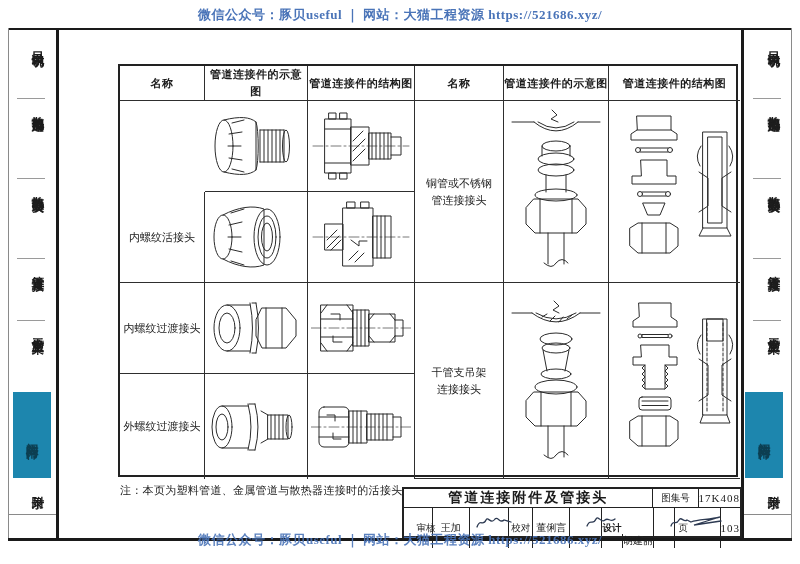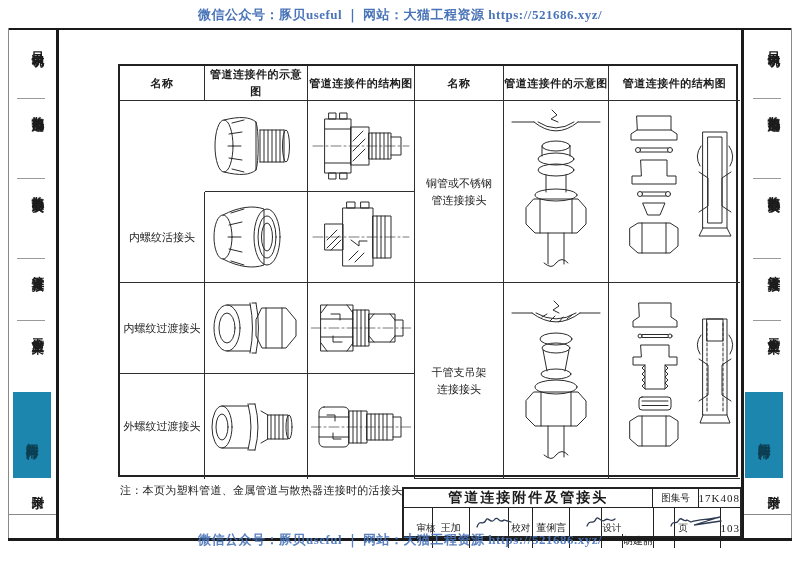--- a/index.html
+++ b/index.html
@@ -321,7 +321,7 @@
       <div class="tb-cell tb-lab" style="width:27px;">校对</div>
       <div class="tb-cell tb-val" style="width:40px;">董俐言</div>
       <div class="tb-cell" style="width:35px;"></div>
-      <div class="tb-cell tb-lab" style="width:23px;">设计</div>
+      <div class="tb-cell tb-lab" style="width:23px;font-weight:bold;">设计</div>
       <div class="tb-cell tb-val" style="width:34px;margin-top:26px;">胡建丽</div>
       <div class="tb-cell" style="width:23px;"></div>
       <div class="tb-cell tb-lab" style="width:19px;">页</div>

